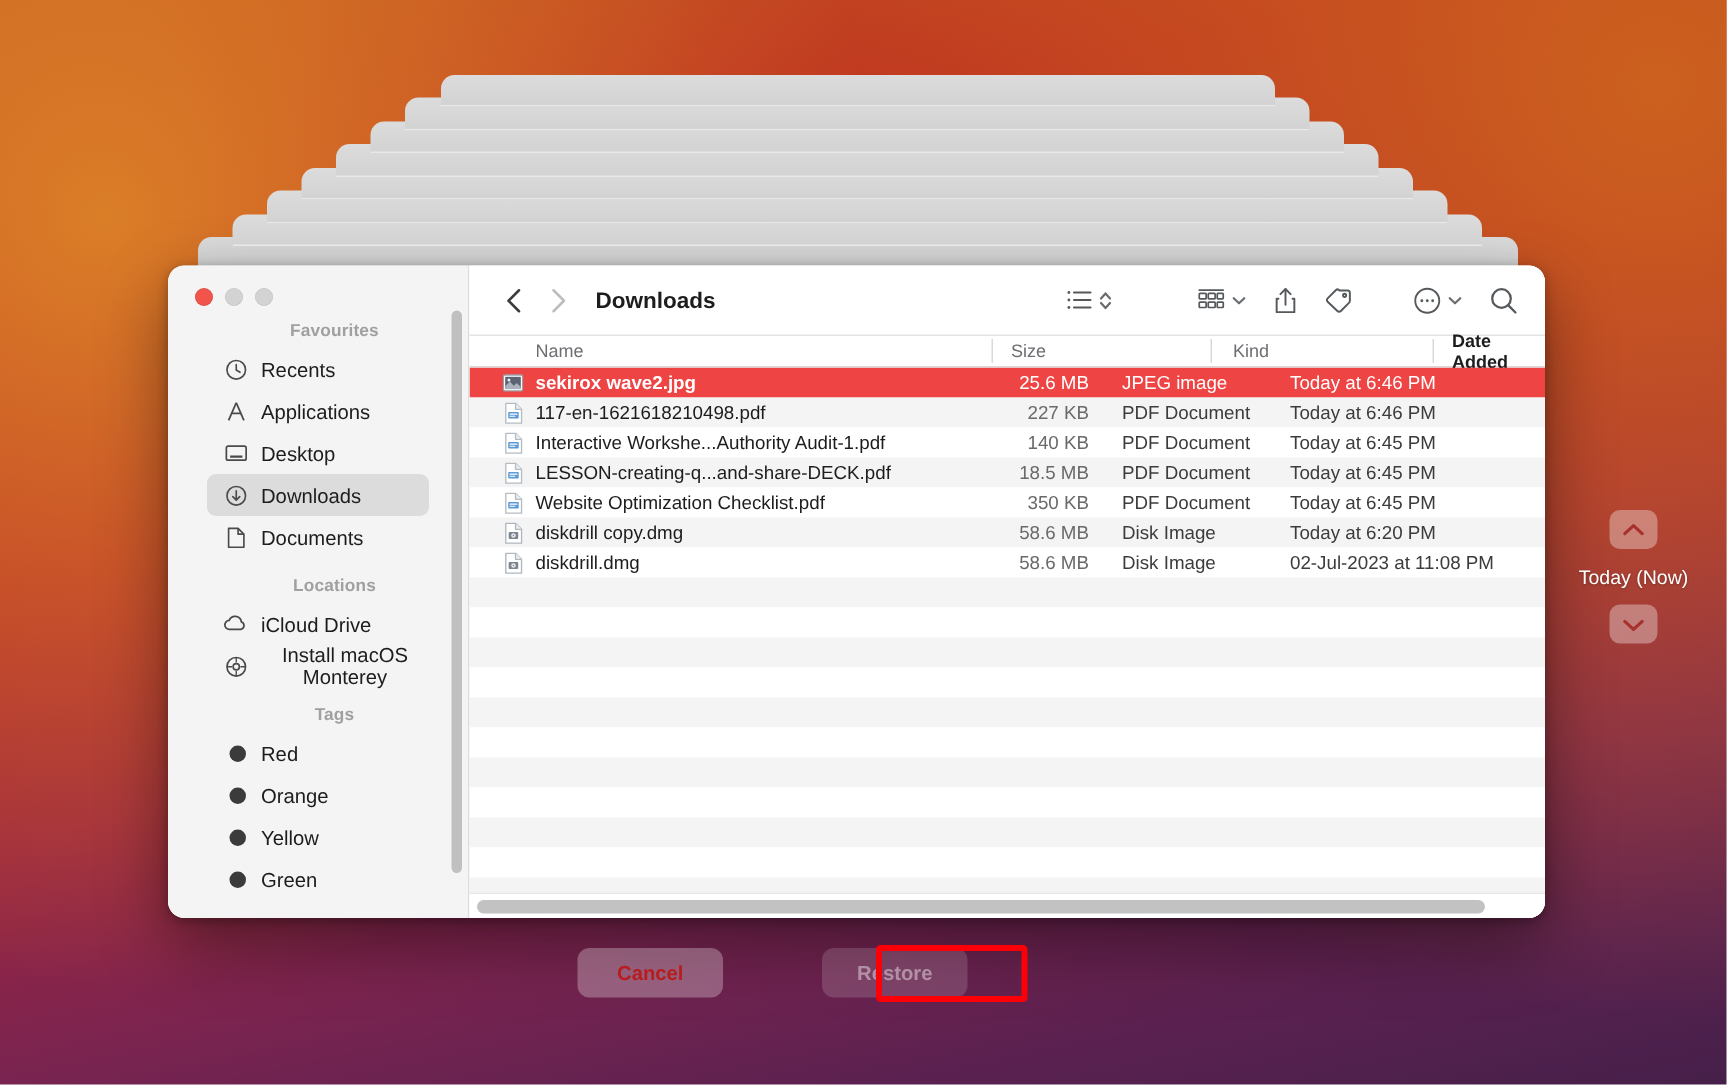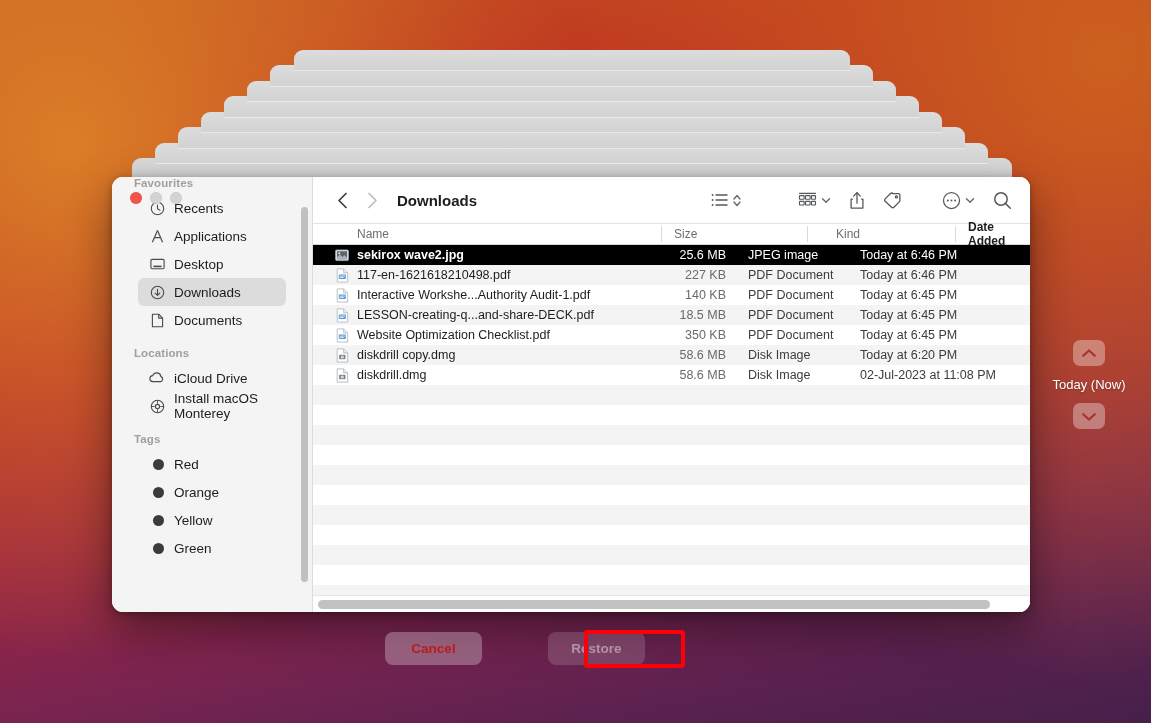--- a/index.html
+++ b/index.html
@@ -46,7 +46,9 @@
     background:#f4f4f4;
     border-right:1px solid #dcdcdc;
     position:relative;
+    padding-top:38px;
     flex:0 0 201px;
+    text-align:center;
   }
   #traffic-lights {
     position:absolute; top:15px; left:18px;

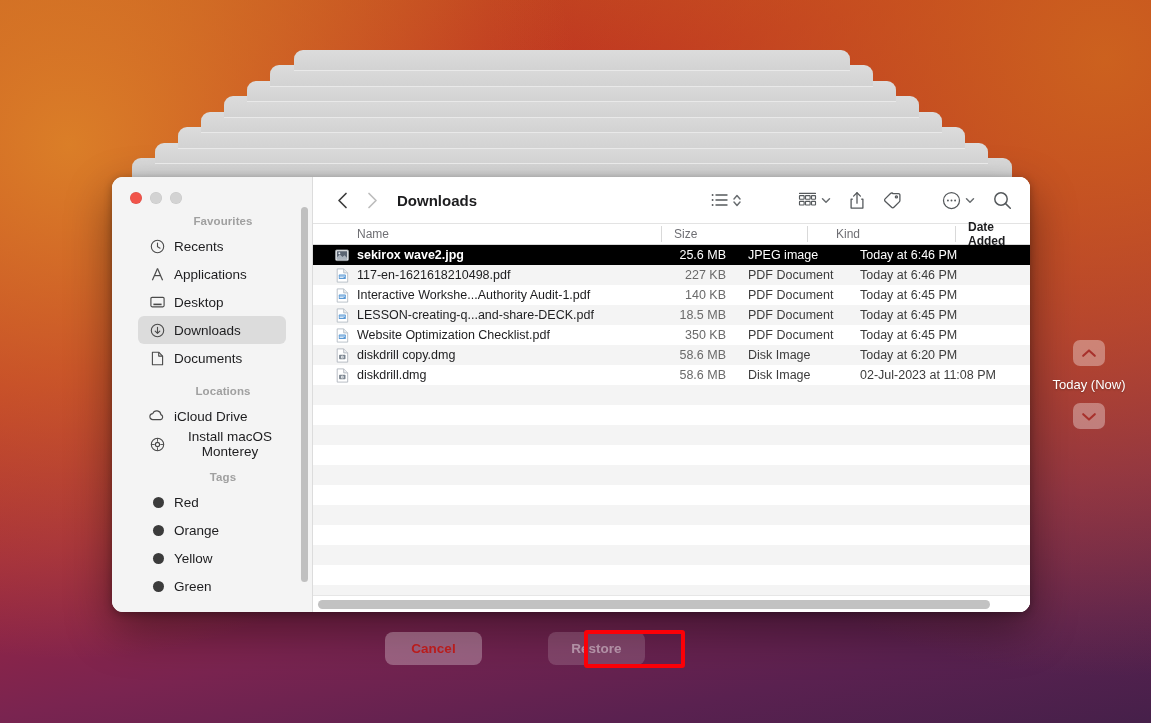--- a/index.html
+++ b/index.html
@@ -125,7 +125,7 @@
   }
   .col-name { width:312px; padding-left:44px; }
   .col-size { width:110px; padding-left:13px; }
-  .col-kind { width:112px; padding-left:29px; }
+  .col-kind { width:112px; padding-left:15px; }
   .col-date { flex:1; padding-left:13px; color:#1d1d1f; font-weight:700; }
 
   

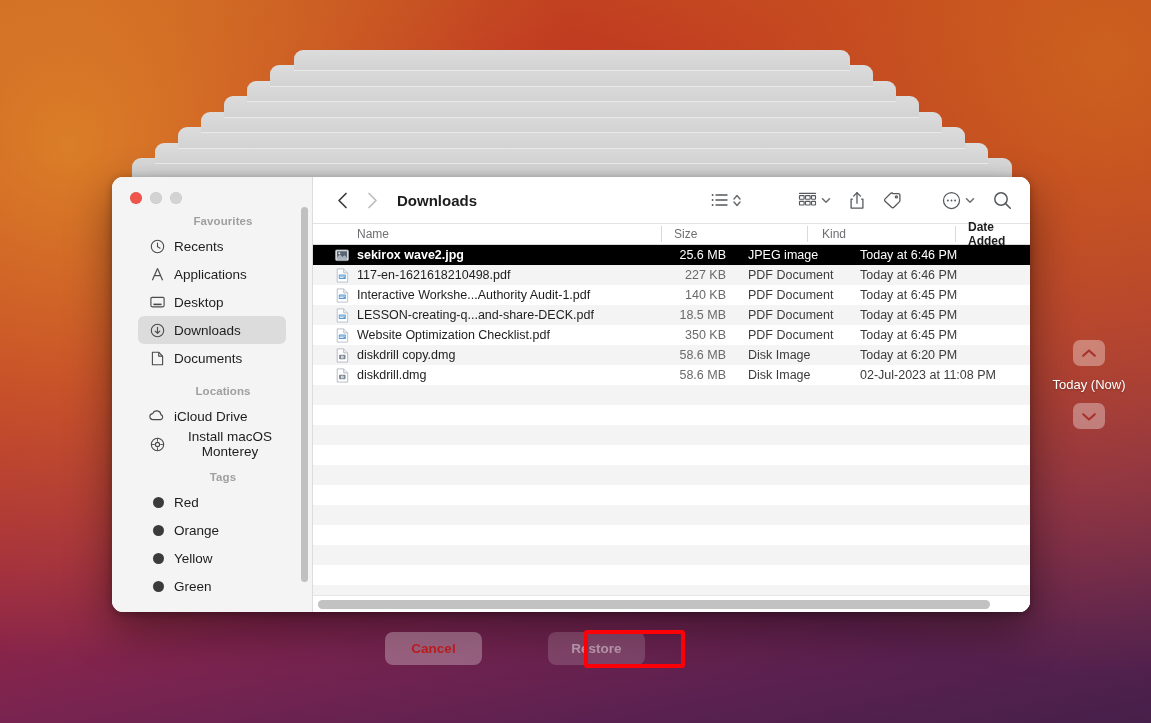--- a/index.html
+++ b/index.html
@@ -136,7 +136,7 @@
   }
   .row.odd { background:#f4f4f4; }
   .row.even { background:#ffffff; }
-  .row.selected { background:#000000; color:#ffffff; }
+  .row.selected { background:#ef4444; color:#ffffff; }
   .cell { height:20px; display:flex; align-items:center; overflow:hidden; white-space:nowrap; }
   .c-name { width:312px; padding-left:22px; gap:8px; }
   .c-size { width:110px; justify-content:flex-end; padding-right:9px; color:#6a6a6a; }

